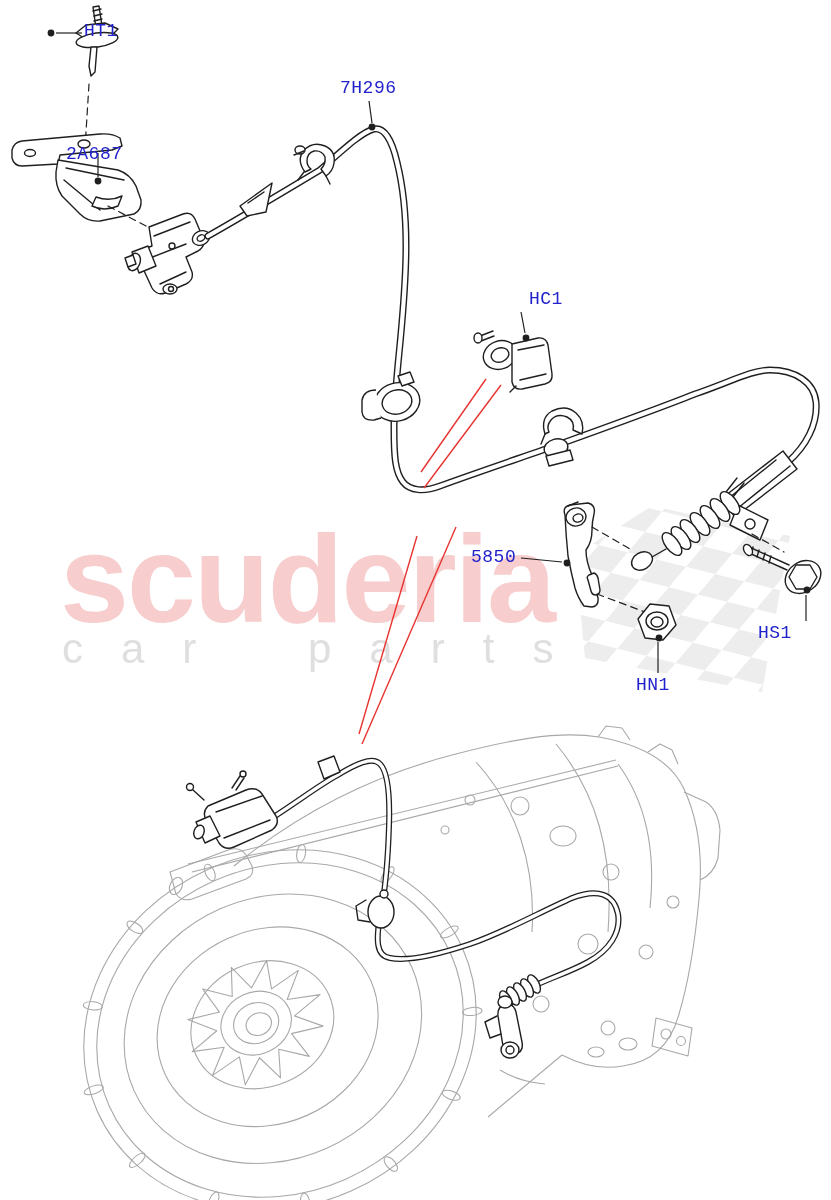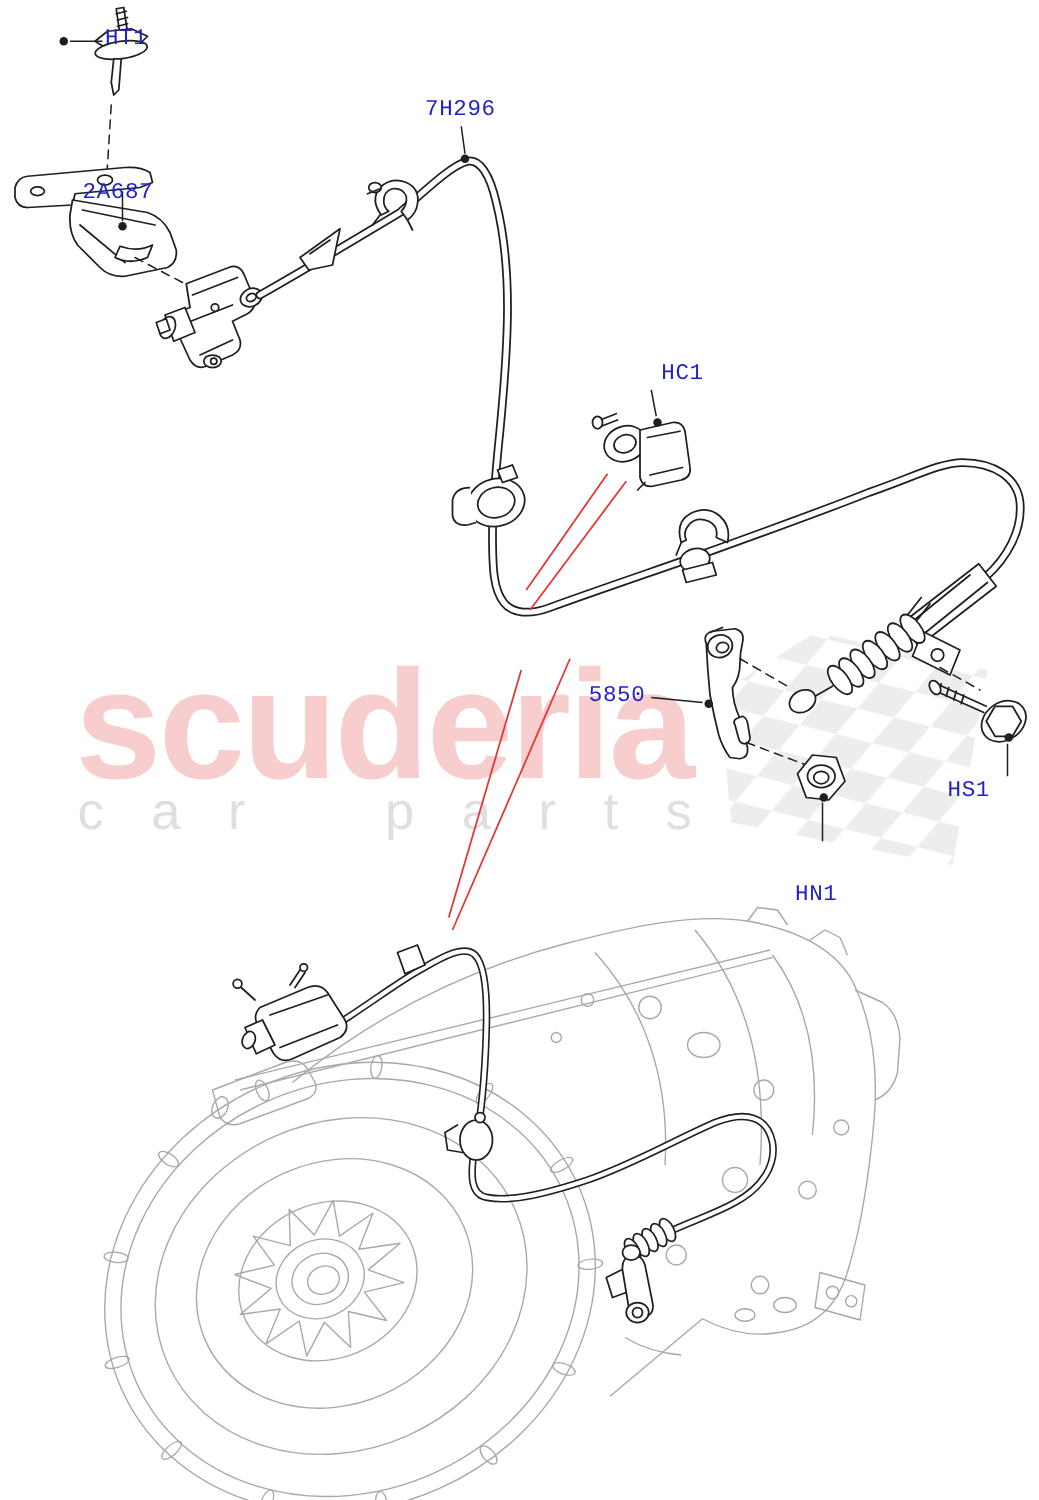--- a/index.html
+++ b/index.html
@@ -14,7 +14,7 @@
   .lbl-hc1  {left:529px; top:289px;}
   .lbl-7210 {left:471px; top:547px;}
   .lbl-hs1  {left:758px; top:623px;}
-  .lbl-hn1  {left:636px; top:706px;text-align:right;}
+  .lbl-hn1  {left:636px; top:675px;text-align:right;}
 
   
   .ink {stroke:var(--ink);fill:none;stroke-width:1.4;stroke-linecap:round;stroke-linejoin:round;}

